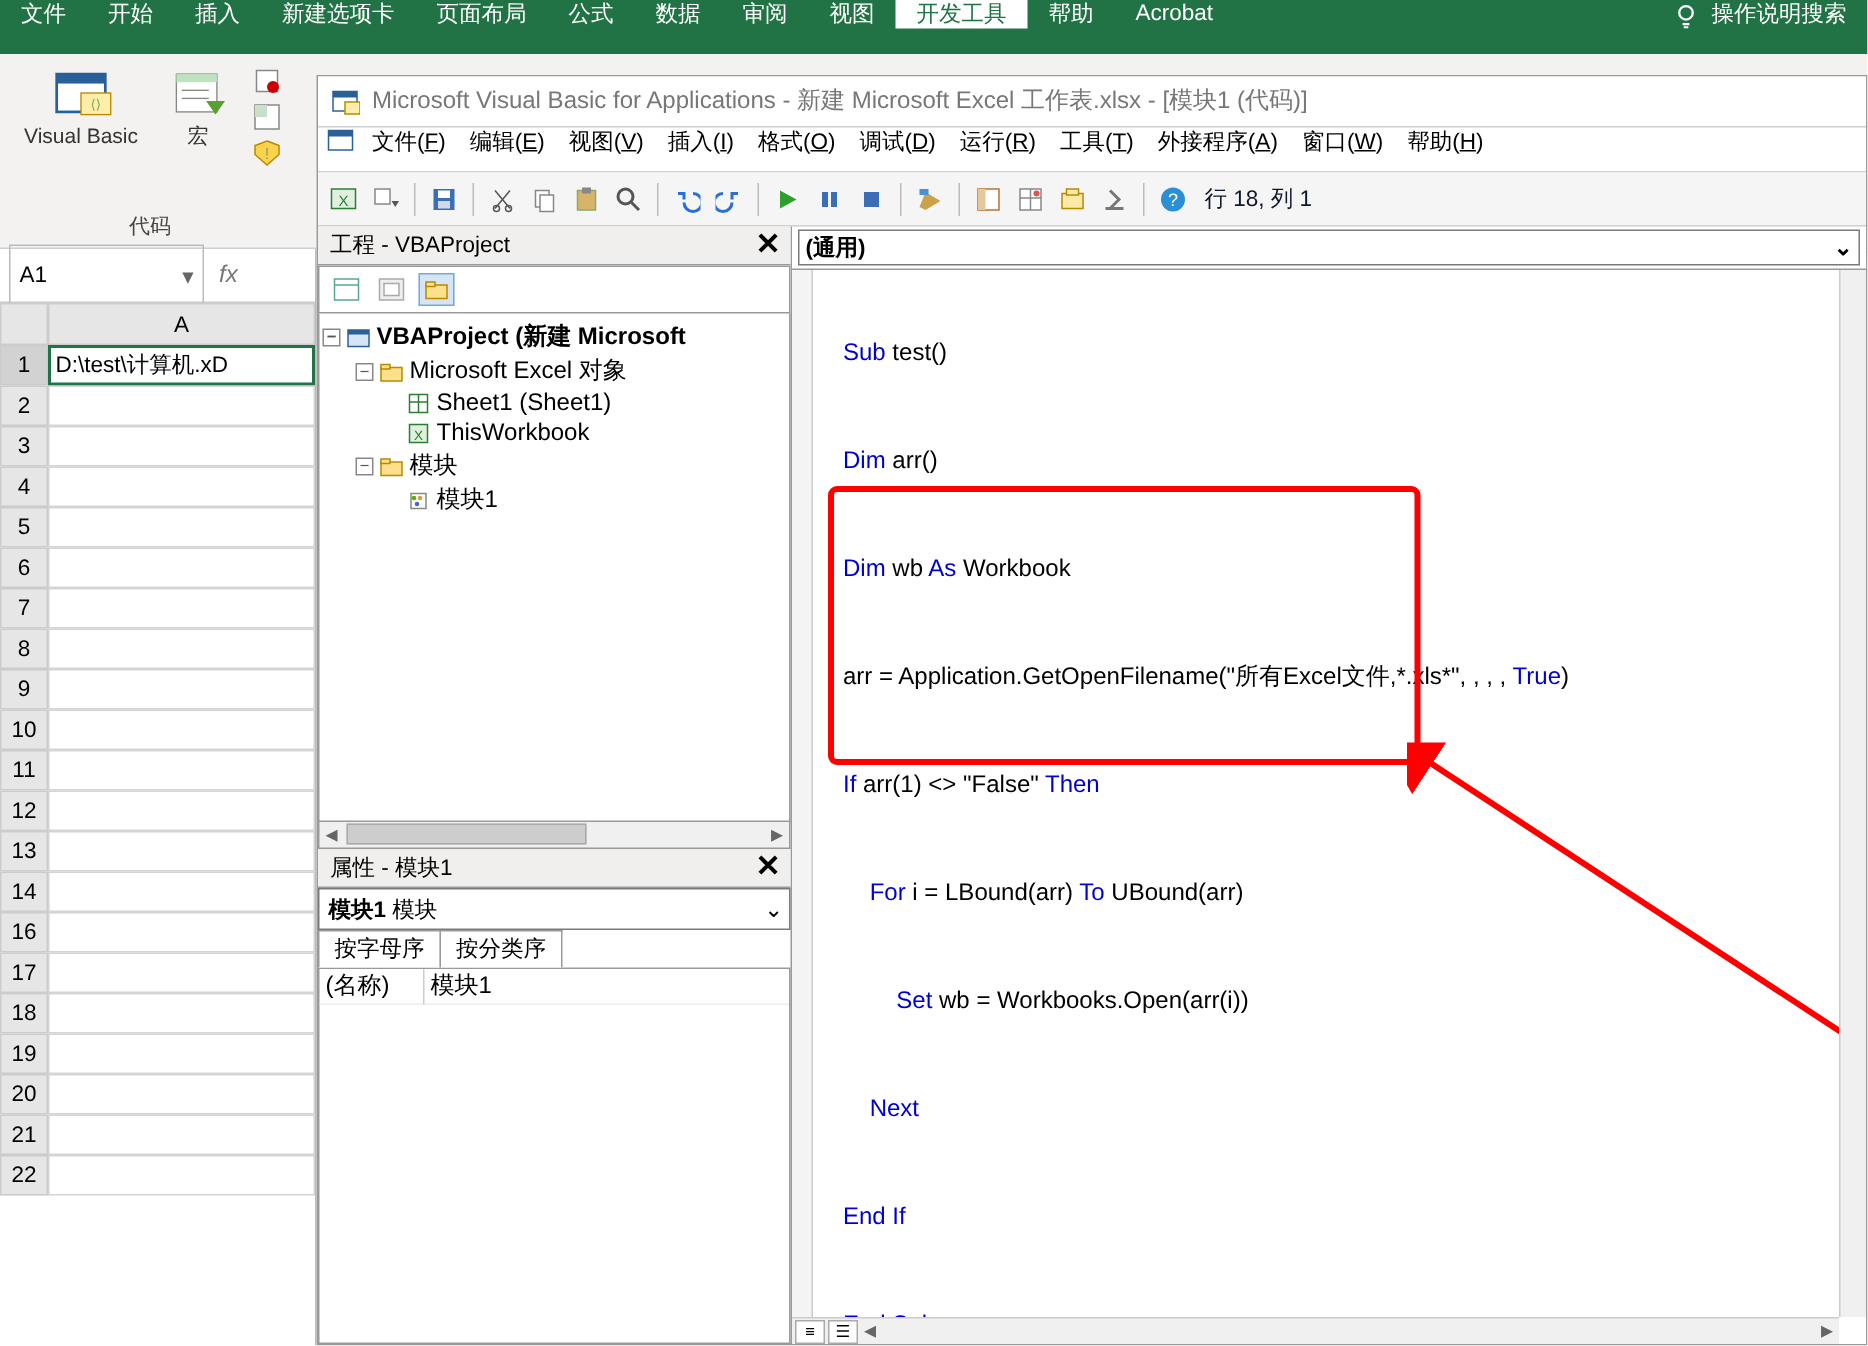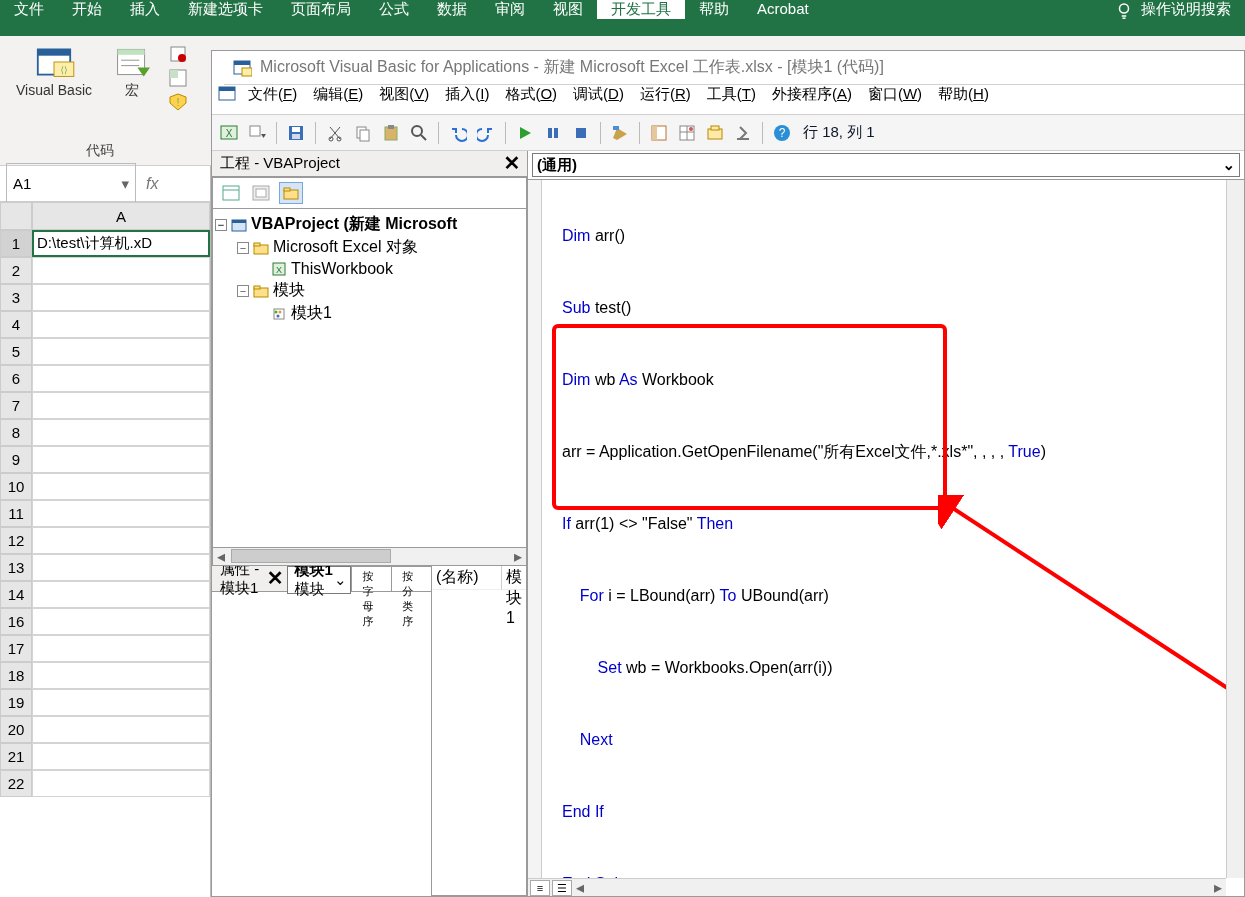--- a/index.html
+++ b/index.html
@@ -39,7 +39,7 @@
 
 
 .vbe { position:absolute; left:211px; top:50px; right:0; bottom:0; background:#fff; border:1px solid #9a9a9a; display:flex; flex-direction:column; }
-.vbe-title { height:34px; background:#fff; display:flex; align-items:center; padding:0 8px; gap:8px; border-bottom:1px solid #d0d0d0;margin-left:12px;}
+.vbe-title { height:34px; background:#fff; display:flex; align-items:center; padding:0 8px; gap:8px; border-bottom:1px solid #d0d0d0;}
 .vbe-title-text { color:#777; font-size:16px;}
 .vbe-menu { height:30px; display:flex; gap:4px; padding:0 6px; border-bottom:1px solid #d0d0d0; font-size:15px;}
 .vbe-menu .mitem { padding:2px 8px; cursor:pointer; }

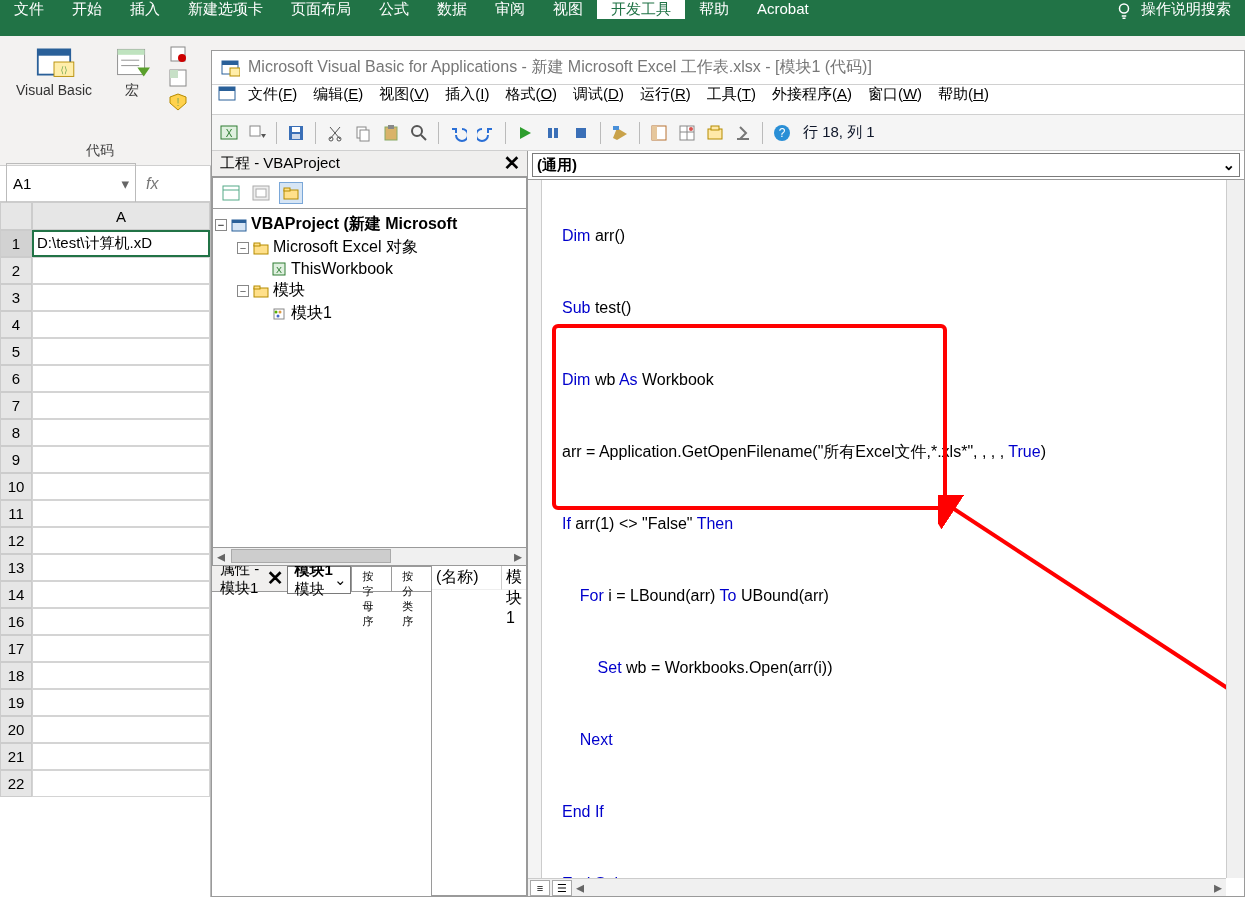--- a/index.html
+++ b/index.html
@@ -469,6 +469,15 @@
         <div class="tree-row">
             <span class="ind" style="width:52px;"></span>
           <svg width="16" height="16">
+              <rect x="2" y="2" width="12" height="12" fill="#fff" stroke="#2e7d32"></rect>
+              <line x1="2" y1="7" x2="14" y2="7" stroke="#2e7d32"></line>
+              <line x1="8" y1="2" x2="8" y2="14" stroke="#2e7d32"></line>
+            </svg>
+          <span>Sheet1 (Sheet1)</span>
+          </div>
+        <div class="tree-row">
+            <span class="ind" style="width:52px;"></span>
+          <svg width="16" height="16">
               <rect x="2" y="2" width="12" height="12" fill="#dff0df" stroke="#2e7d32"></rect>
               <text x="8" y="12" font-size="9" text-anchor="middle" fill="#2e7d32">X</text>
             </svg>

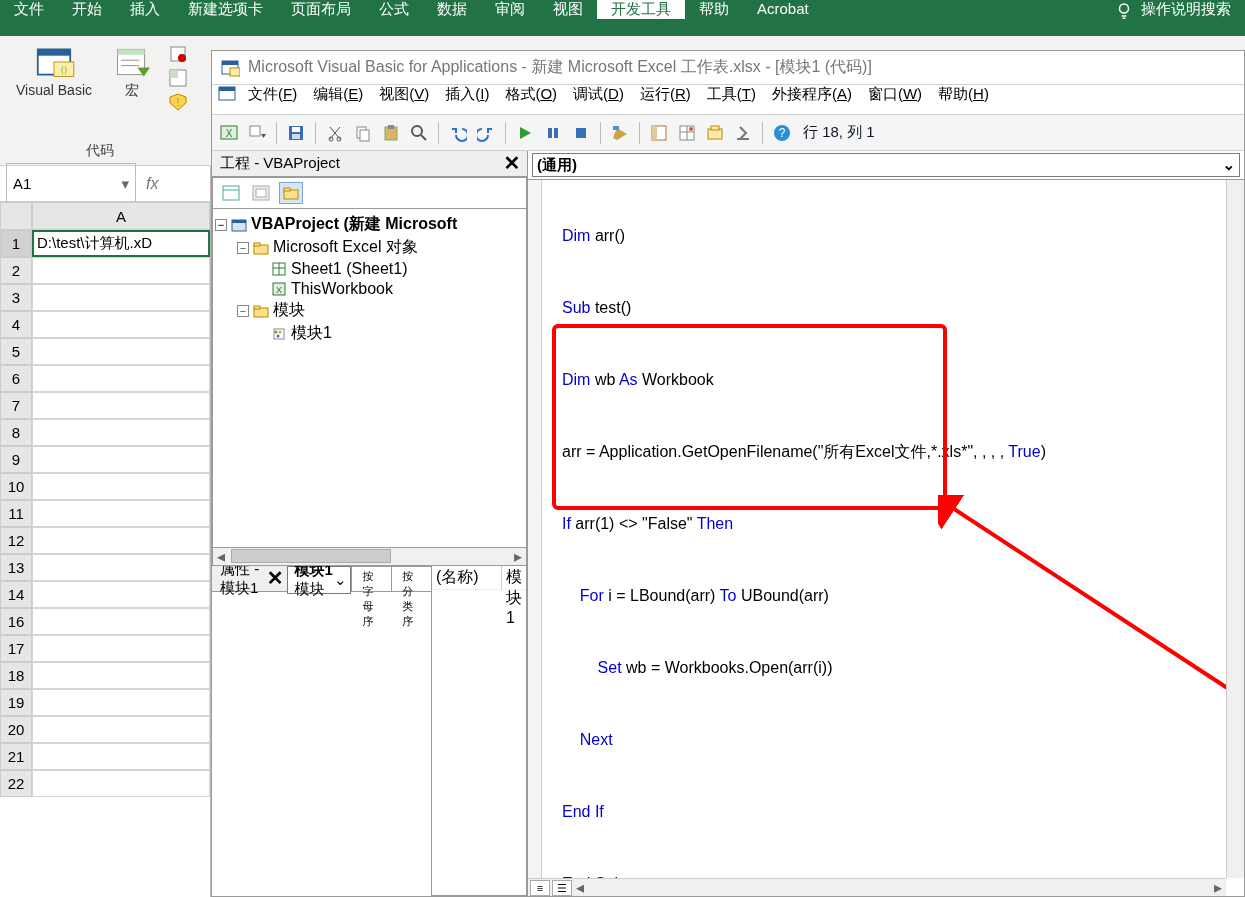--- a/index.html
+++ b/index.html
@@ -541,8 +541,8 @@
       <div class="code-area">
         <div class="code-gutter"></div>
         <div class="code-lines">
+<div><span class="kw">Sub</span><span> test()</span></div>
 <div><span class="kw">Dim</span><span> arr()</span></div>
-<div><span class="kw">Sub</span><span> test()</span></div>
 <div><span class="kw">Dim</span><span> wb </span><span class="kw">As</span><span> Workbook</span></div>
 <div><span>arr = Application.GetOpenFilename("所有Excel文件,*.xls*", , , , </span><span class="kw">True</span><span>)</span></div>
 <div><span class="kw">If</span><span> arr(1) &lt;&gt; "False" </span><span class="kw">Then</span></div>

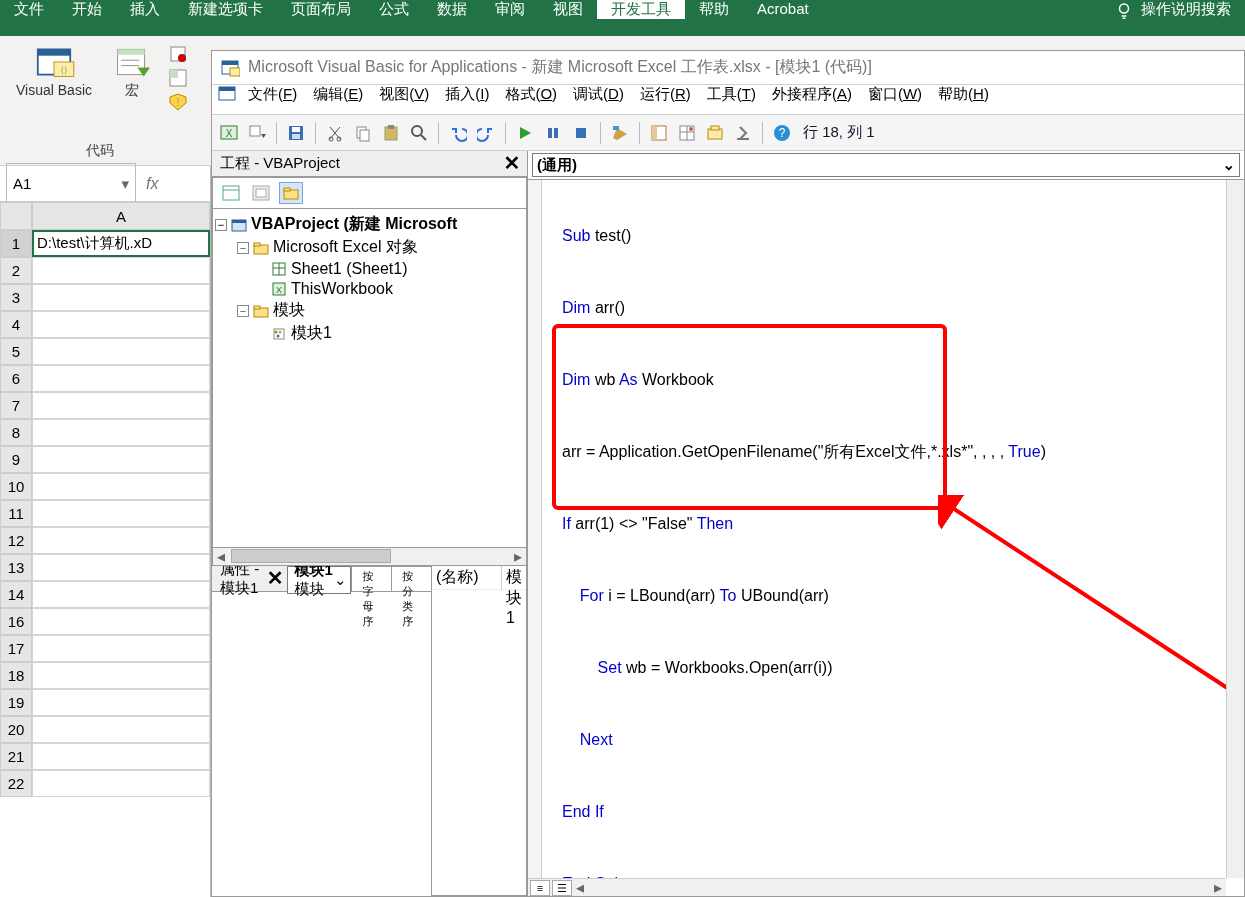--- a/index.html
+++ b/index.html
@@ -66,7 +66,7 @@
 .tree-hscroll .arr { position:absolute; top:0; width:16px; height:16px; display:flex; align-items:center; justify-content:center; color:#666;}
 .tree-hscroll .arr.l{left:0;} .tree-hscroll .arr.r{right:0;}
 
-.props-panel { display:flex; flex:1; }
+.props-panel { display:flex; flex-direction:column; flex:1; }
 .props-combo { height:28px; border:1px solid #7a7a7a; margin:0; display:flex; align-items:center; justify-content:space-between; padding:0 4px 0 6px; font-size:15px;}
 .props-combo .b { font-weight:bold; }
 .props-tabs { height:26px; display:flex; border-bottom:1px solid #9a9a9a;}

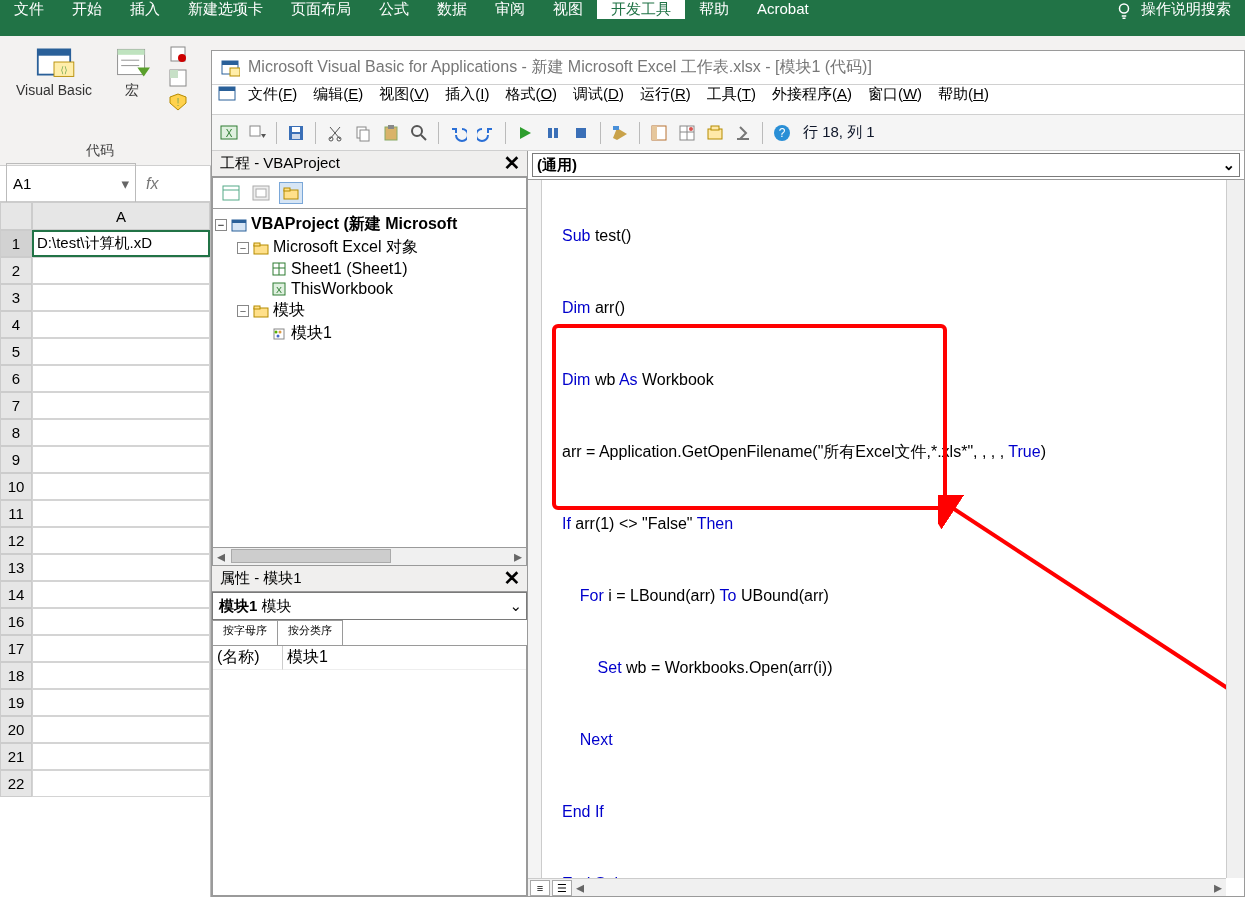--- a/index.html
+++ b/index.html
@@ -70,7 +70,7 @@
 .props-combo { height:28px; border:1px solid #7a7a7a; margin:0; display:flex; align-items:center; justify-content:space-between; padding:0 4px 0 6px; font-size:15px;}
 .props-combo .b { font-weight:bold; }
 .props-tabs { height:26px; display:flex; border-bottom:1px solid #9a9a9a;}
-.props-tabs .ptab { padding:2px 10px; border:1px solid #9a9a9a; border-bottom:none; background:#fff; font-size:11px; margin-right:-1px; cursor:pointer;}
+.props-tabs .ptab { padding:2px 10px; border:1px solid #9a9a9a; border-bottom:none; background:#fff; font-size:15px; margin-right:-1px; cursor:pointer;}
 .props-grid { flex:1; border:1px solid #9a9a9a; border-top:none; font-family:"NSimSun","SimSun",monospace; font-size:16px;}
 .props-grid .prow { display:flex; height:24px;}
 .props-grid .pk { width:70px; border-right:1px solid #ccc; border-bottom:1px solid #eee; padding:1px 4px;}

